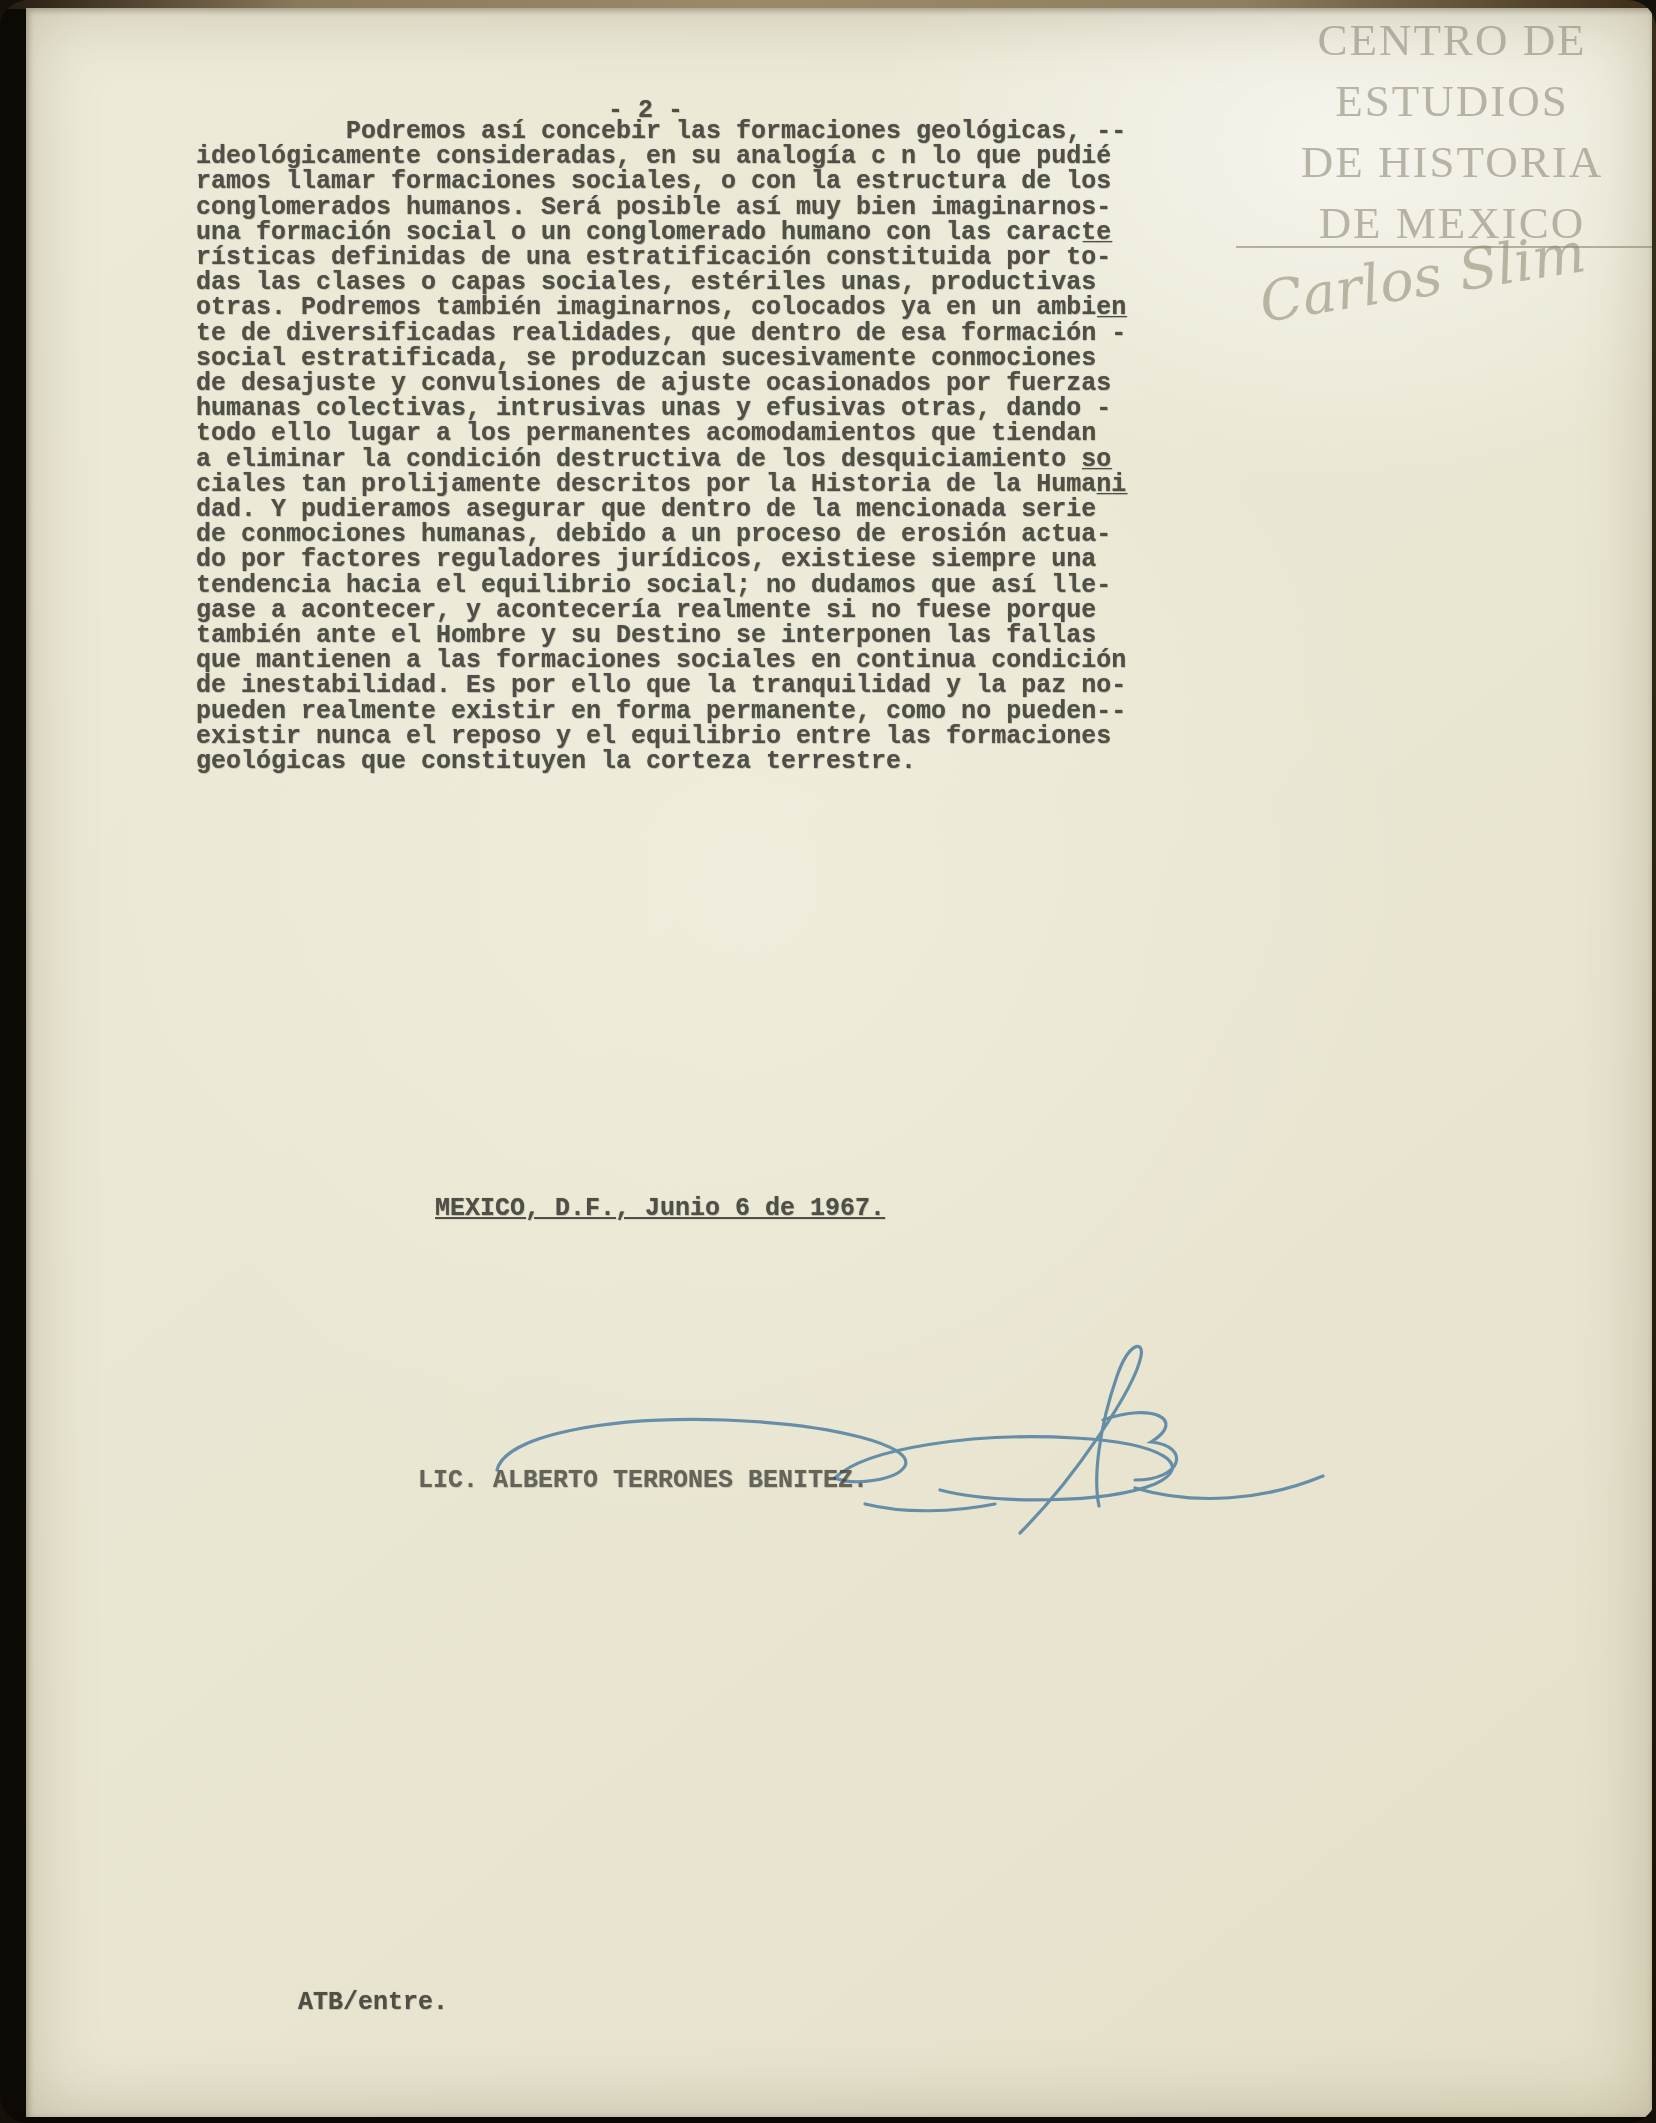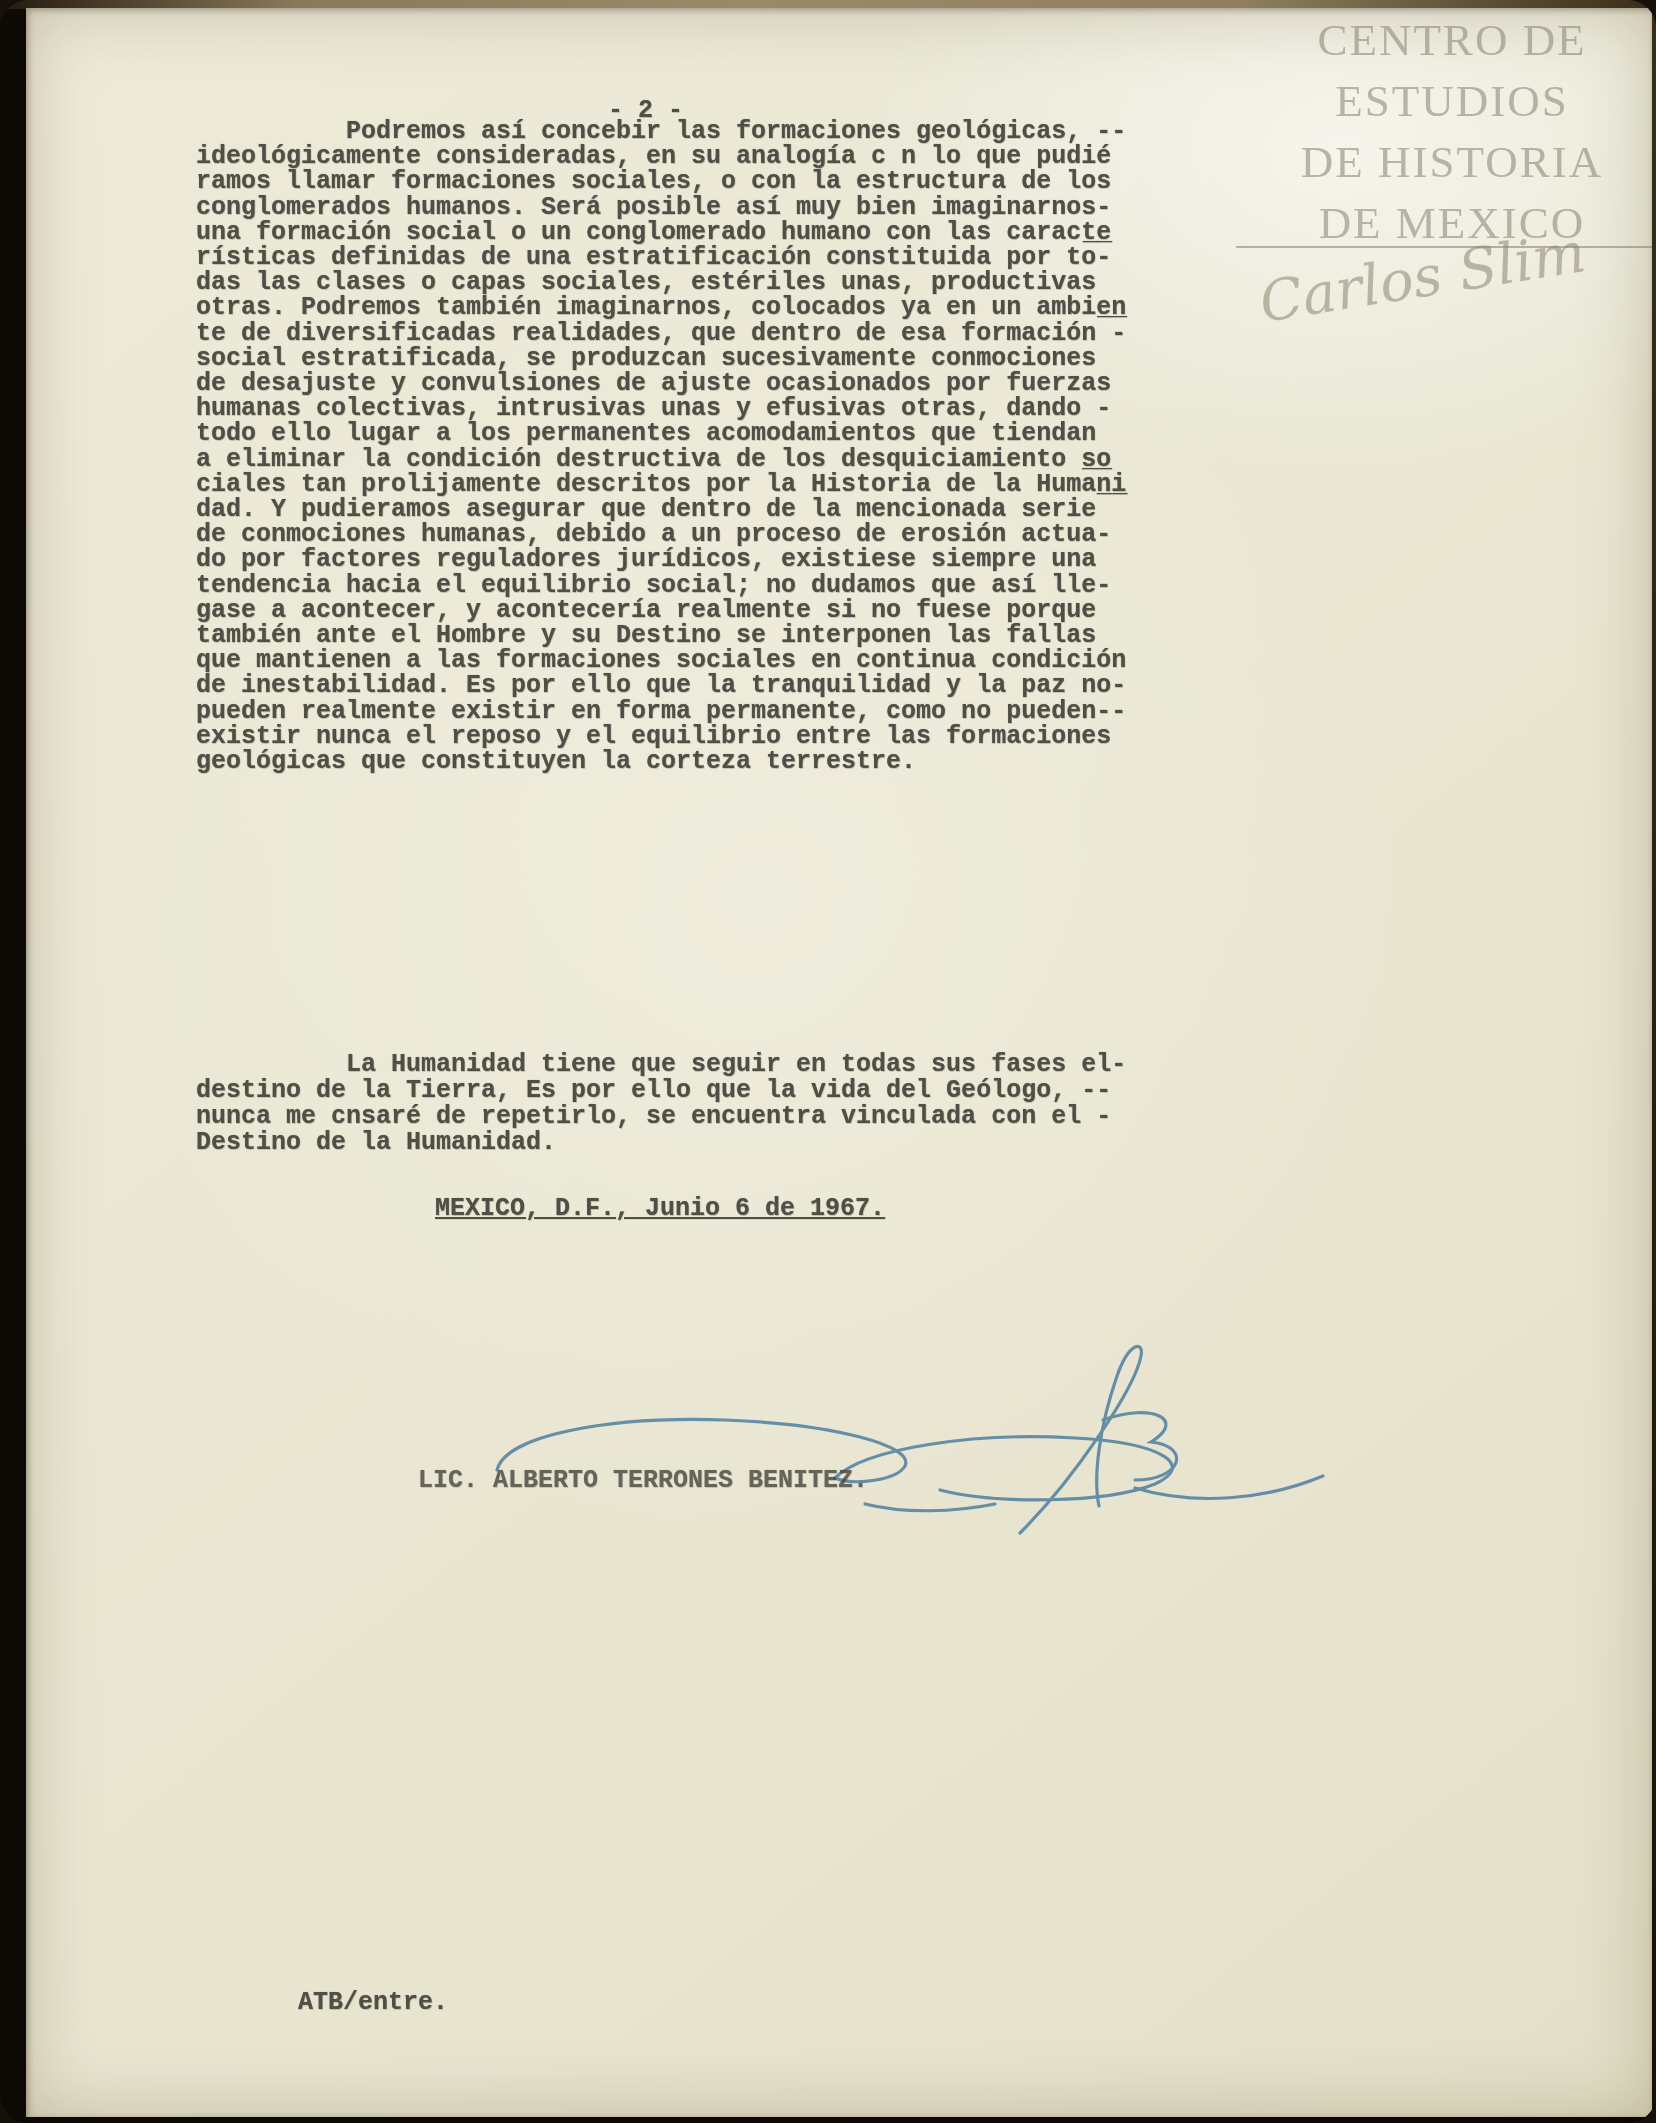--- a/index.html
+++ b/index.html
@@ -122,10 +122,6 @@
 pueden realmente existir en forma permanente, como no pueden--
 existir nunca el reposo y el equilibrio entre las formaciones
 geológicas que constituyen la corteza terrestre.</div>
-  <div class="typed para2">          La Humanidad tiene que seguir en todas sus fases el-
-destino de la Tierra, Es por ello que la vida del Geólogo, --
-nunca me cnsaré de repetirlo, se encuentra vinculada con el -
-Destino de la Humanidad.</div>
   <div class="typed dateline">MEXICO, D.F., Junio 6 de 1967.</div>
 
   <svg class="sig" viewBox="0 0 900 210">

